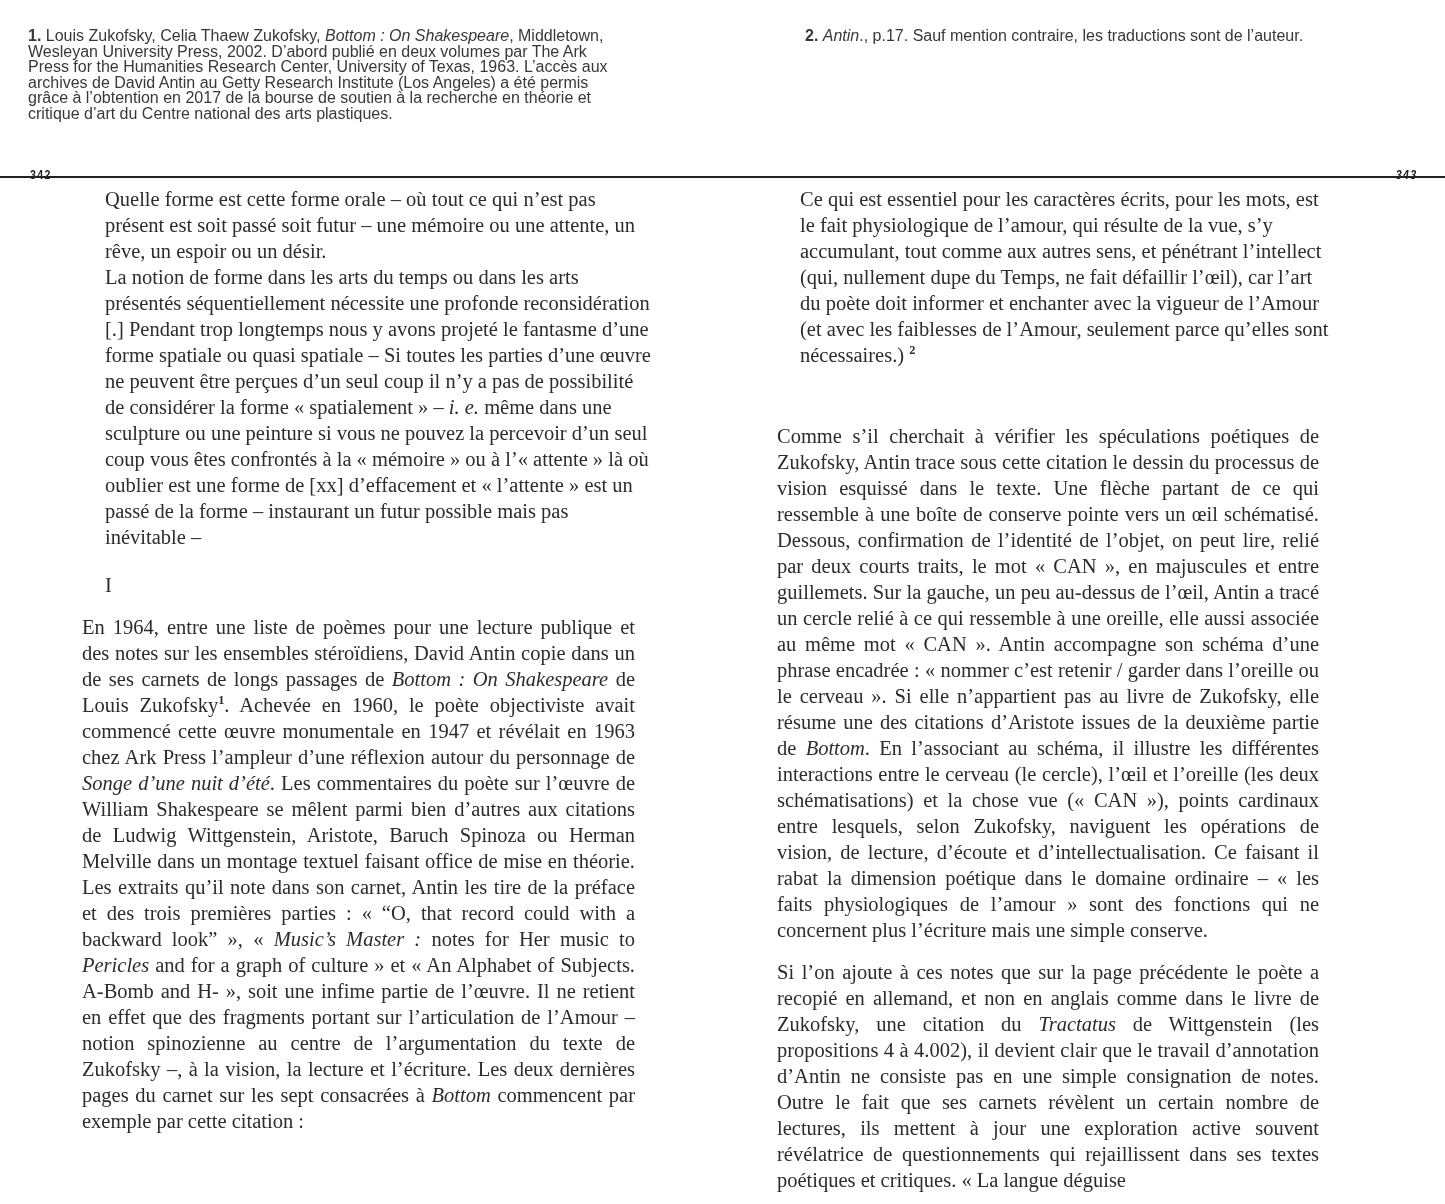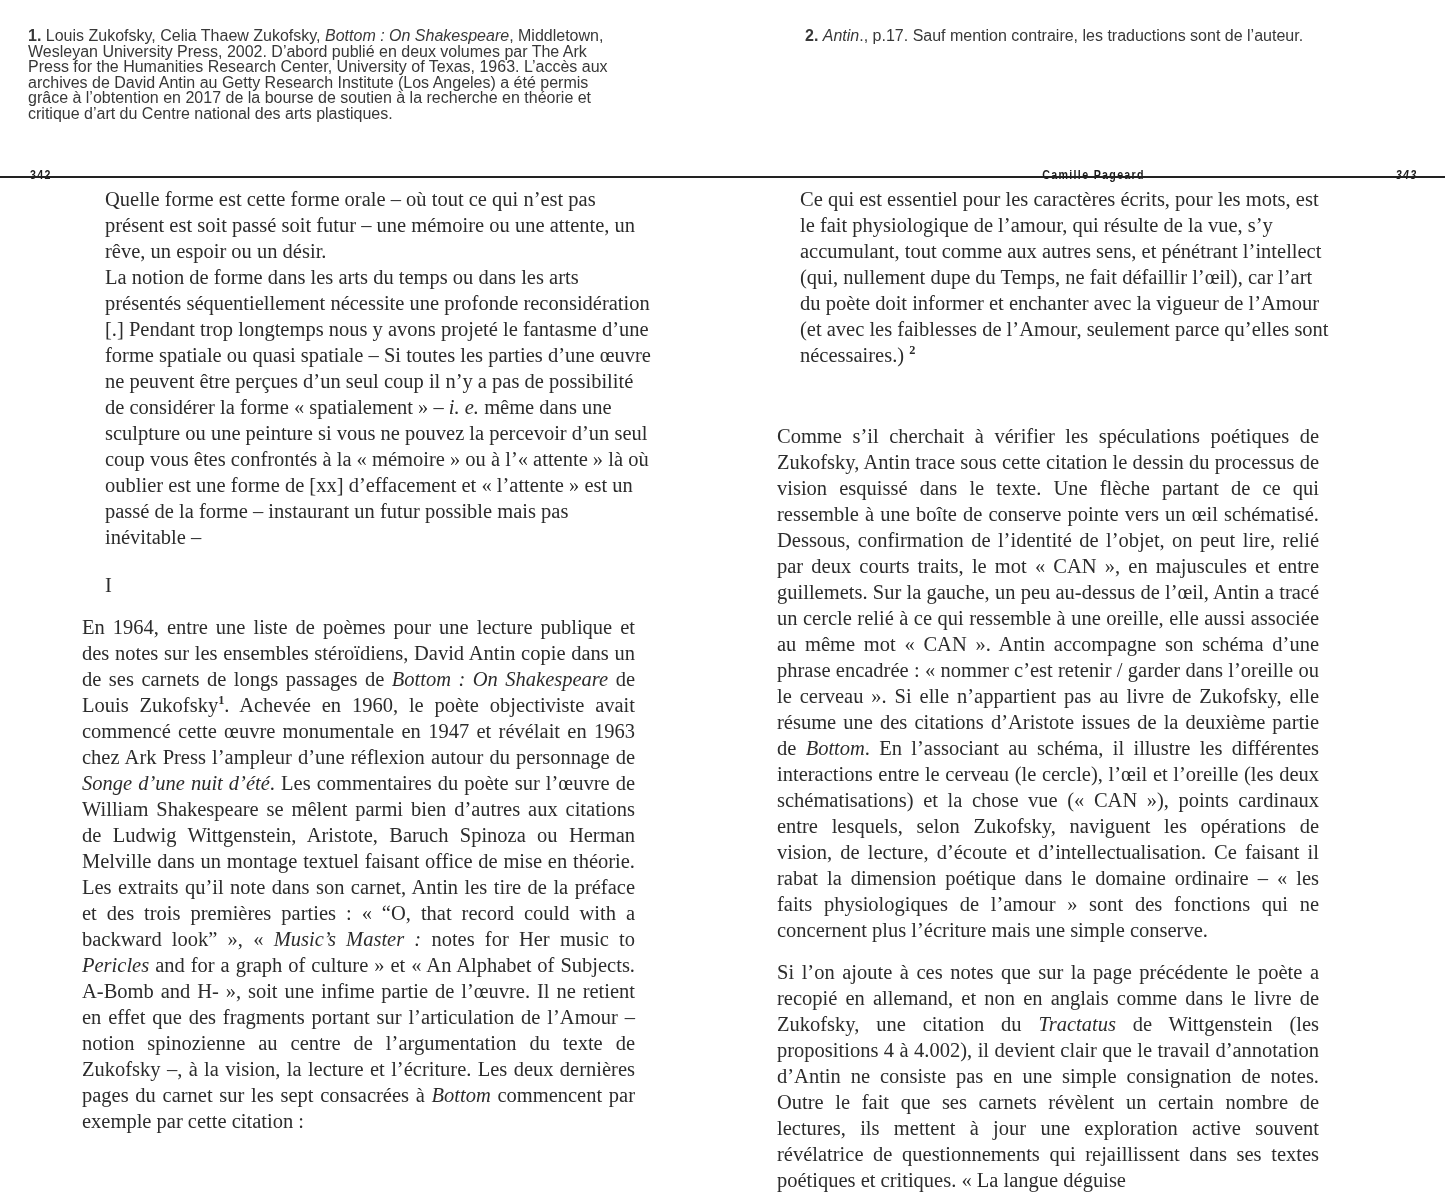--- a/index.html
+++ b/index.html
@@ -82,9 +82,6 @@
   </div>
 
 
-  <div class="runninghead author-right">
-    <span class="cond">Camille Pageard</span>
-  </div>
 
   <div class="runninghead pageno-right">
     <span class="cond">343</span>

